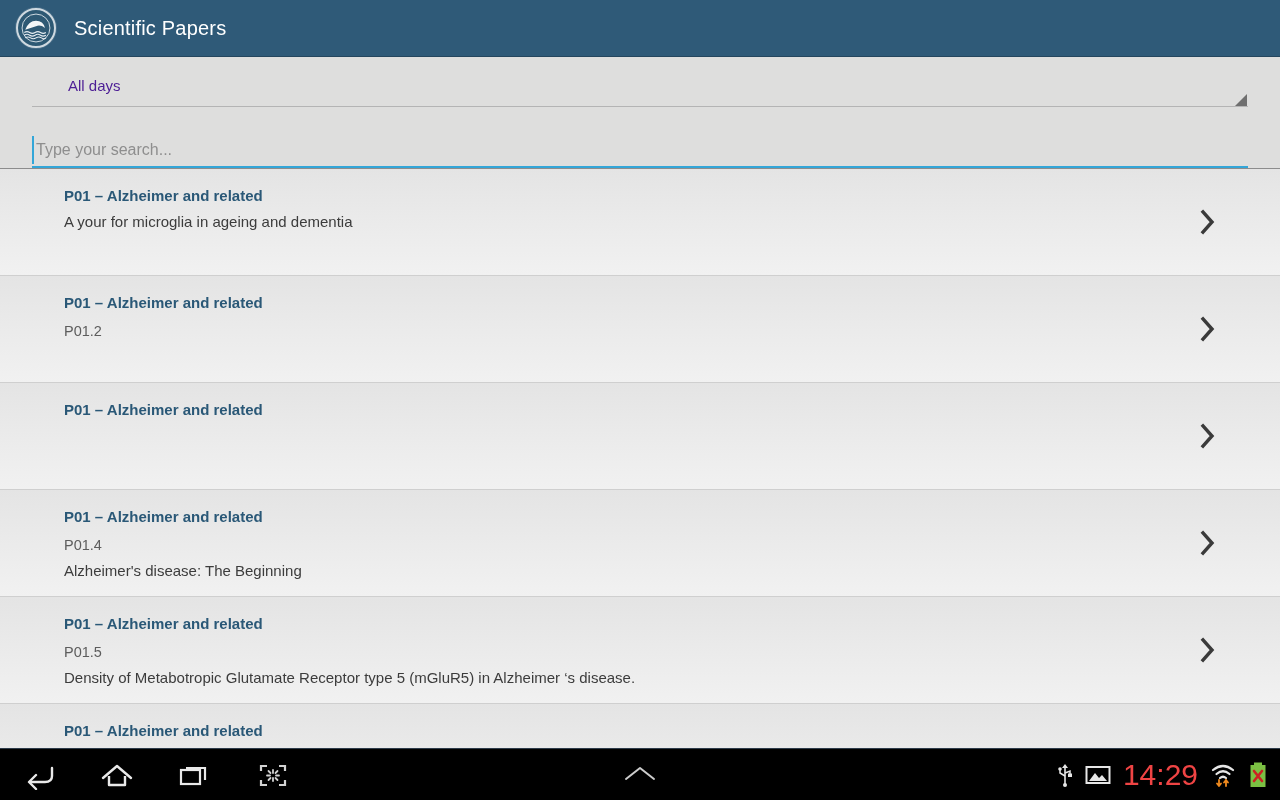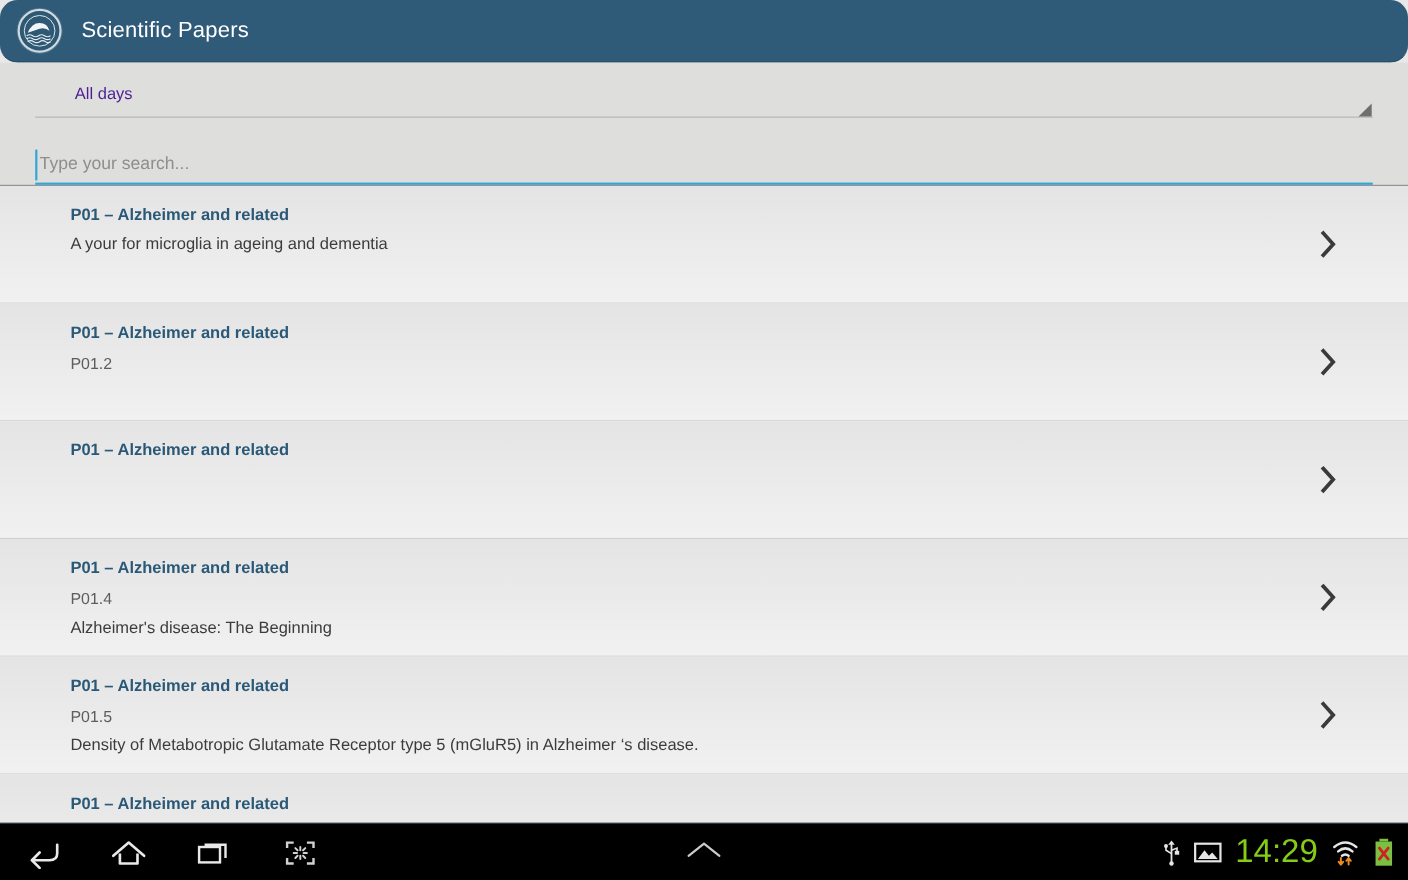--- a/index.html
+++ b/index.html
@@ -29,7 +29,6 @@
     align-items: center;
     padding-left: 16px;
     border-bottom: 1px solid #24465e;
-    border-radius: 16px;
   }
   .logo {
     width: 40px;

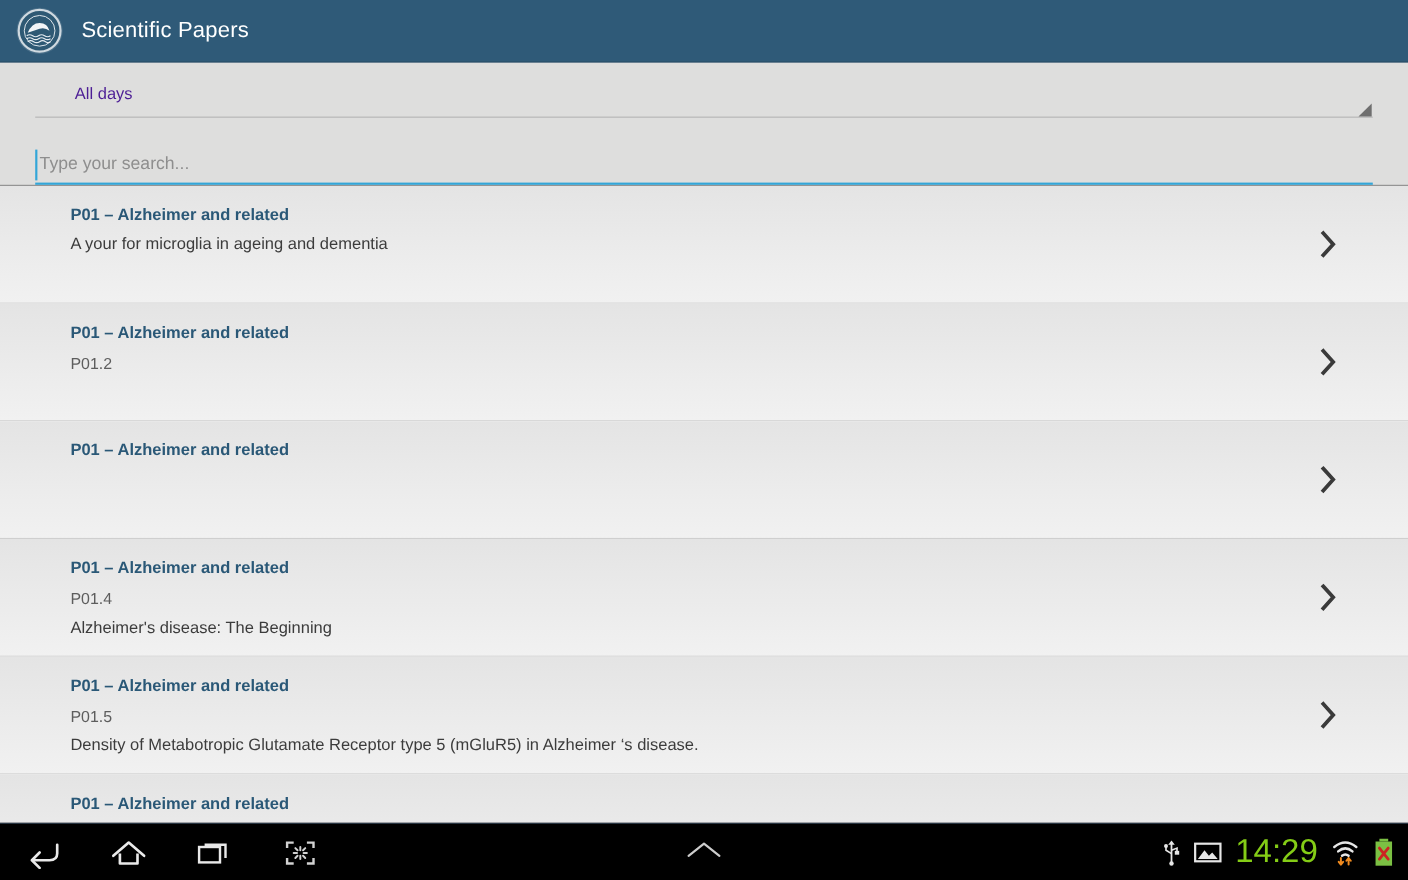--- a/index.html
+++ b/index.html
@@ -196,7 +196,7 @@
     gap: 12px;
   }
   .clock {
-    color: #84cc16;
+    color: #ef4444;
     font-size: 30px;
     font-weight: normal;
     letter-spacing: 0px;

